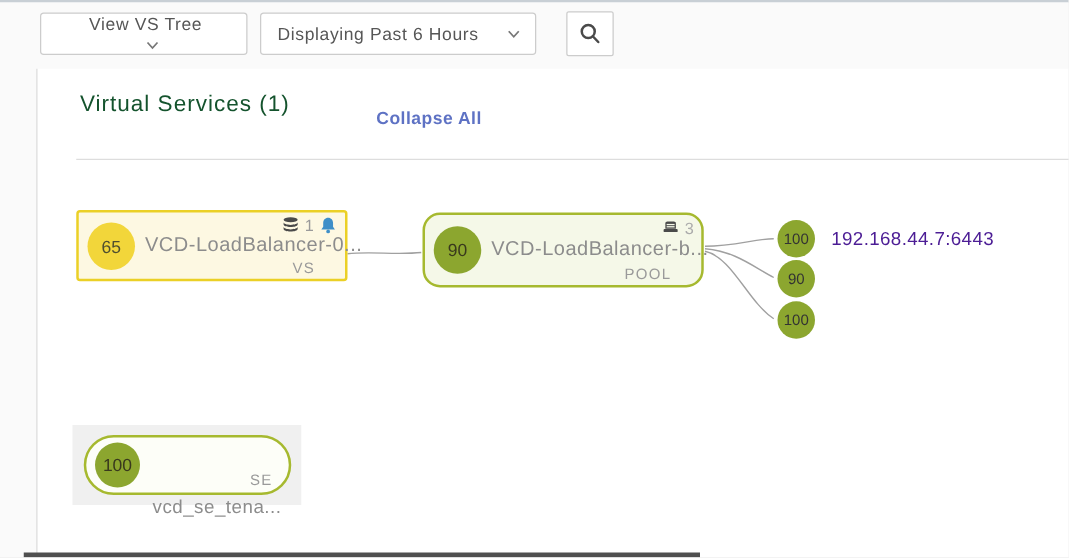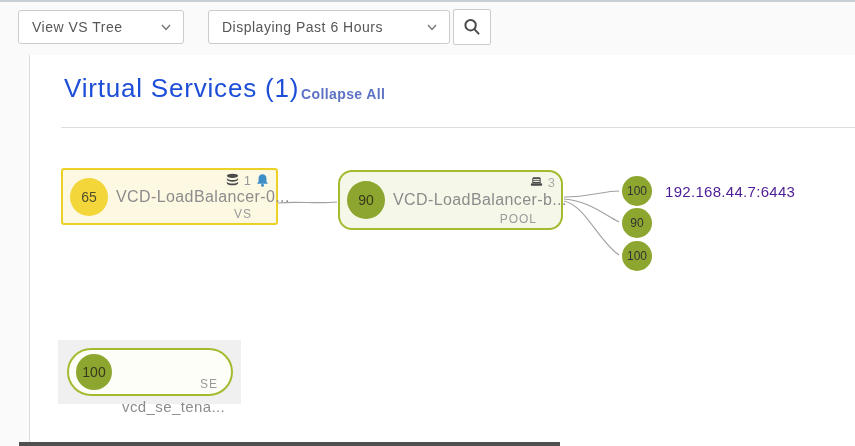--- a/index.html
+++ b/index.html
@@ -22,7 +22,7 @@
   }
   .select-box .sel-label { font-size:14px; color:#565656; letter-spacing:.5px; white-space:nowrap; }
   .chev { width:14px; height:14px; flex:0 0 auto; margin-left:10px; }
-  .sel-view { left:18px; width:166px; }
+  .sel-view { left:32px; width:166px;flex-direction:column; }
   .sel-time { left:208px; width:242px; }
   .search-btn {
     position:absolute; left:453px; top:7px; width:38px; height:36px;

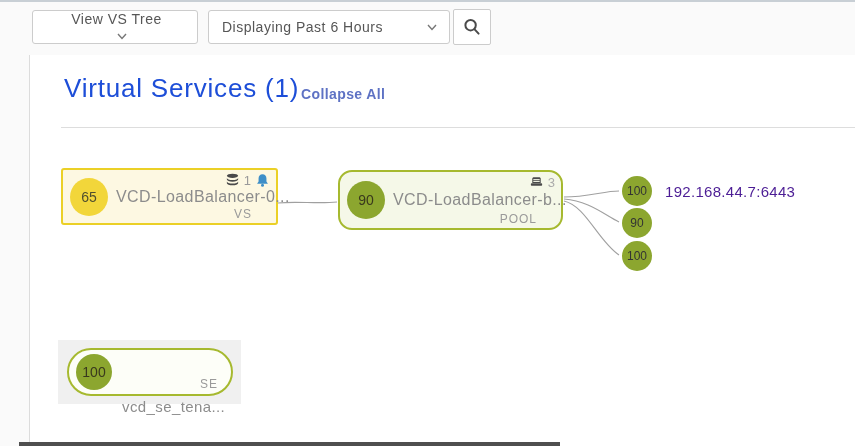--- a/index.html
+++ b/index.html
@@ -23,7 +23,7 @@
   .select-box .sel-label { font-size:14px; color:#565656; letter-spacing:.5px; white-space:nowrap; }
   .chev { width:14px; height:14px; flex:0 0 auto; margin-left:10px; }
   .sel-view { left:32px; width:166px;flex-direction:column; }
-  .sel-time { left:208px; width:242px; }
+  .sel-time { left:208px; width:221px; }
   .search-btn {
     position:absolute; left:453px; top:7px; width:38px; height:36px;
     background:#ffffff; border:1px solid #cccccc; border-radius:2px;

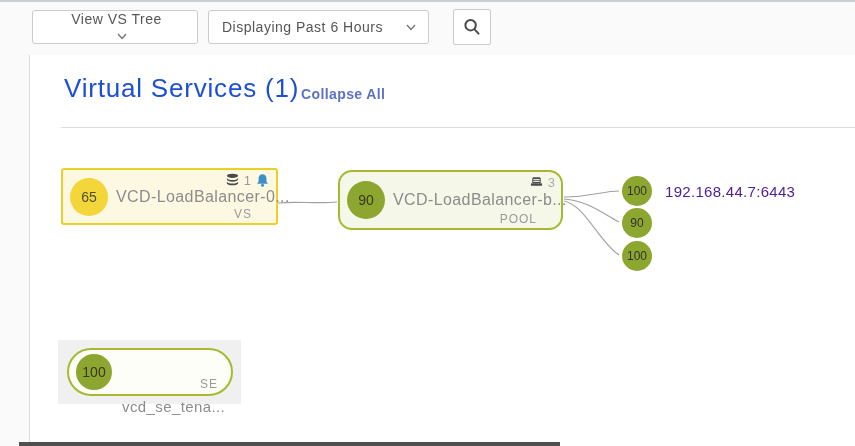--- a/index.html
+++ b/index.html
@@ -37,7 +37,7 @@
   }
   .page-title {
     position:absolute; left:34px; top:18px;
-    font-size:26px; color:#1d4ed8; font-weight:400; letter-spacing:.8px;
+    font-size:18px; color:#14532d; font-weight:400; letter-spacing:.8px;
   }
   .collapse-link {
     position:absolute; left:271px; top:31px;

